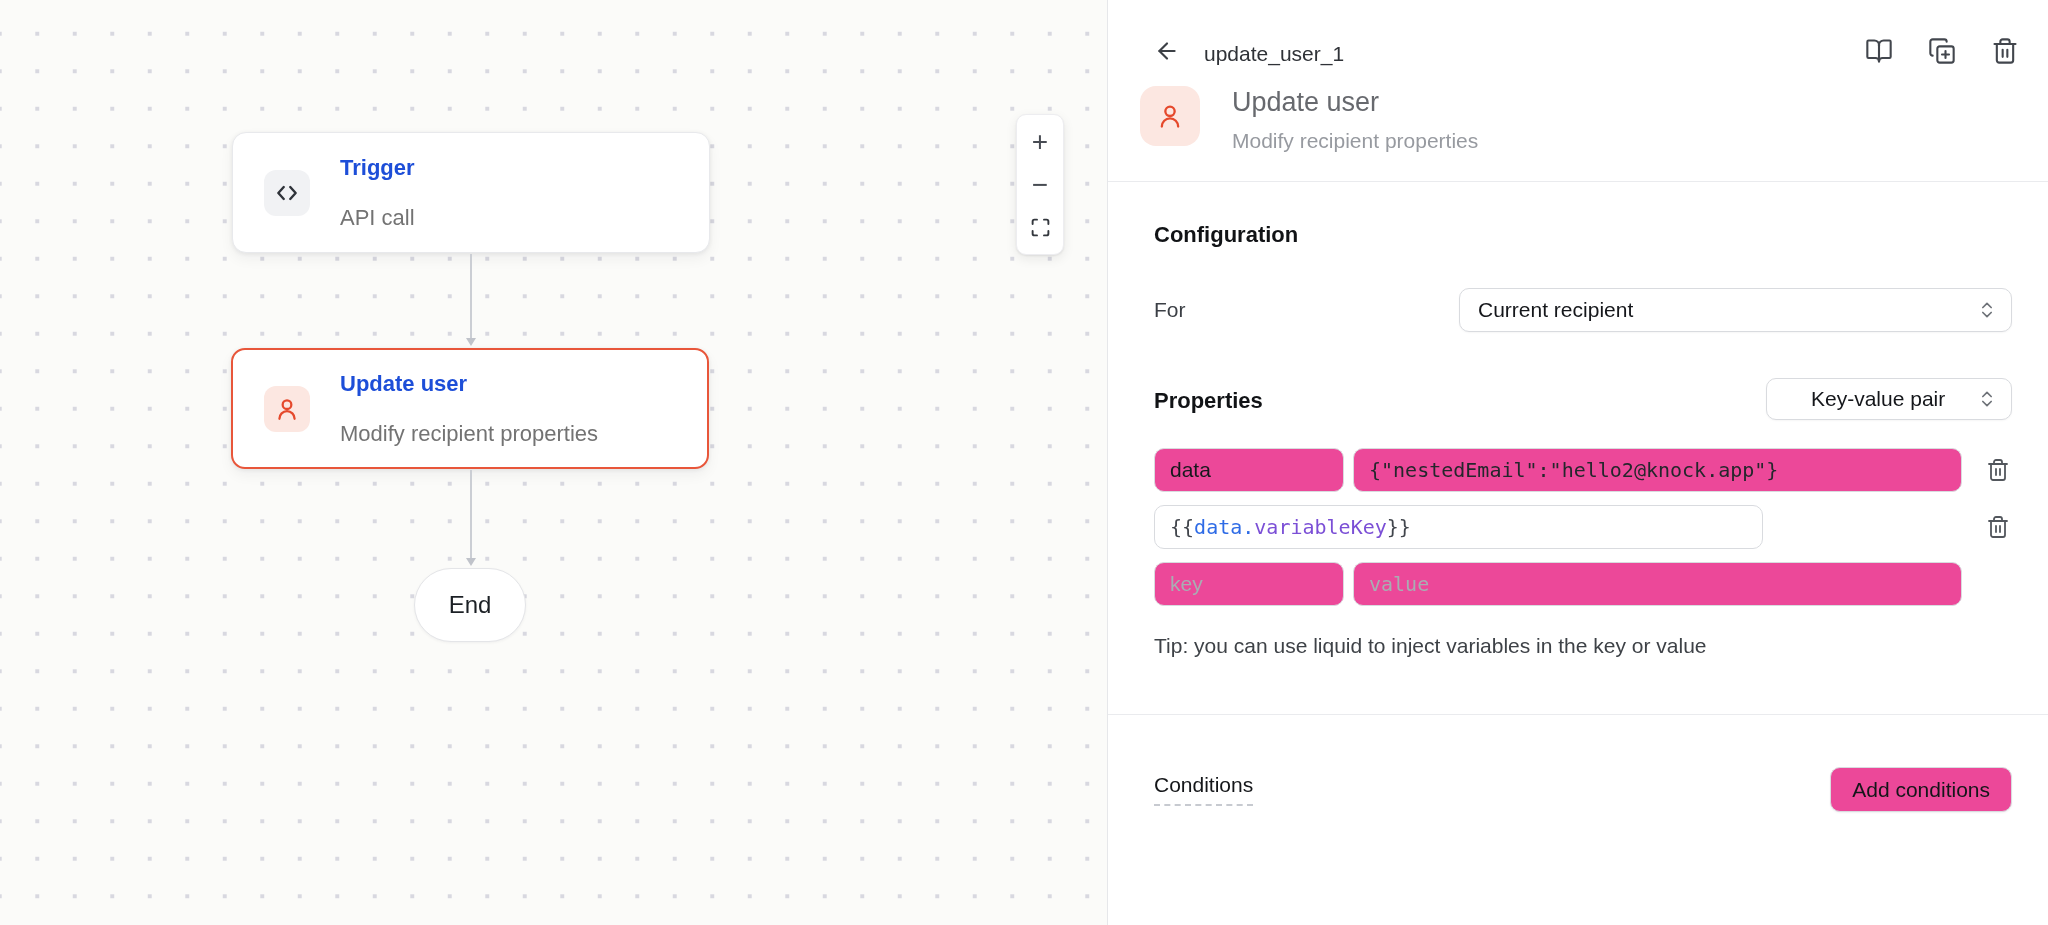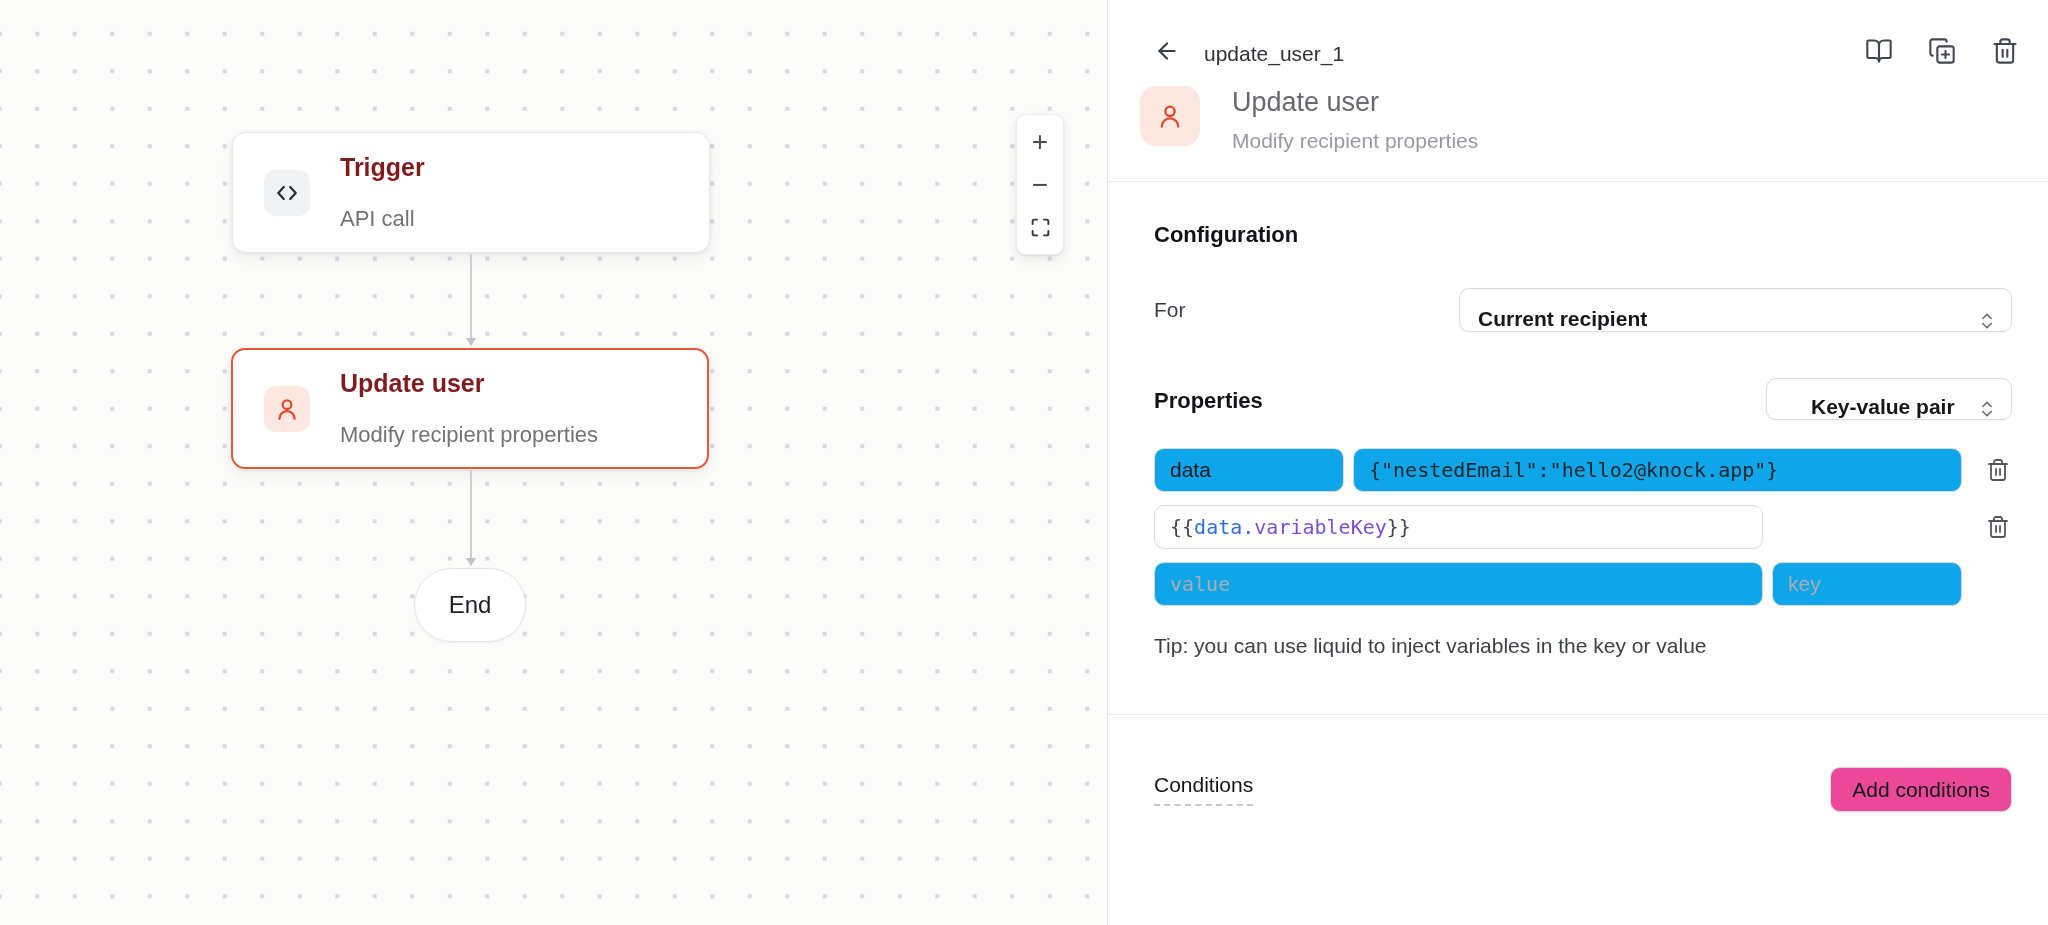--- a/index.html
+++ b/index.html
@@ -22,7 +22,7 @@
     display:flex; align-items:center; justify-content:center; flex-shrink:0; }
   .icon-box.gray { background:#f1f2f4; }
   .icon-box.pink { background:#fce7e1; }
-  .node-title { font-size:25px; font-weight:600; color:#7f1d1d; }
+  .node-title { font-size:22px; font-weight:600; color:#1d4ed8; }
   .node-sub { font-size:22px; color:#737373; margin-top:24px; }
   .end-pill { position:absolute; left:414px; top:568px; width:112px; height:74px;
     background:#fff; border:1px solid #e4e5e8; border-radius:40px;

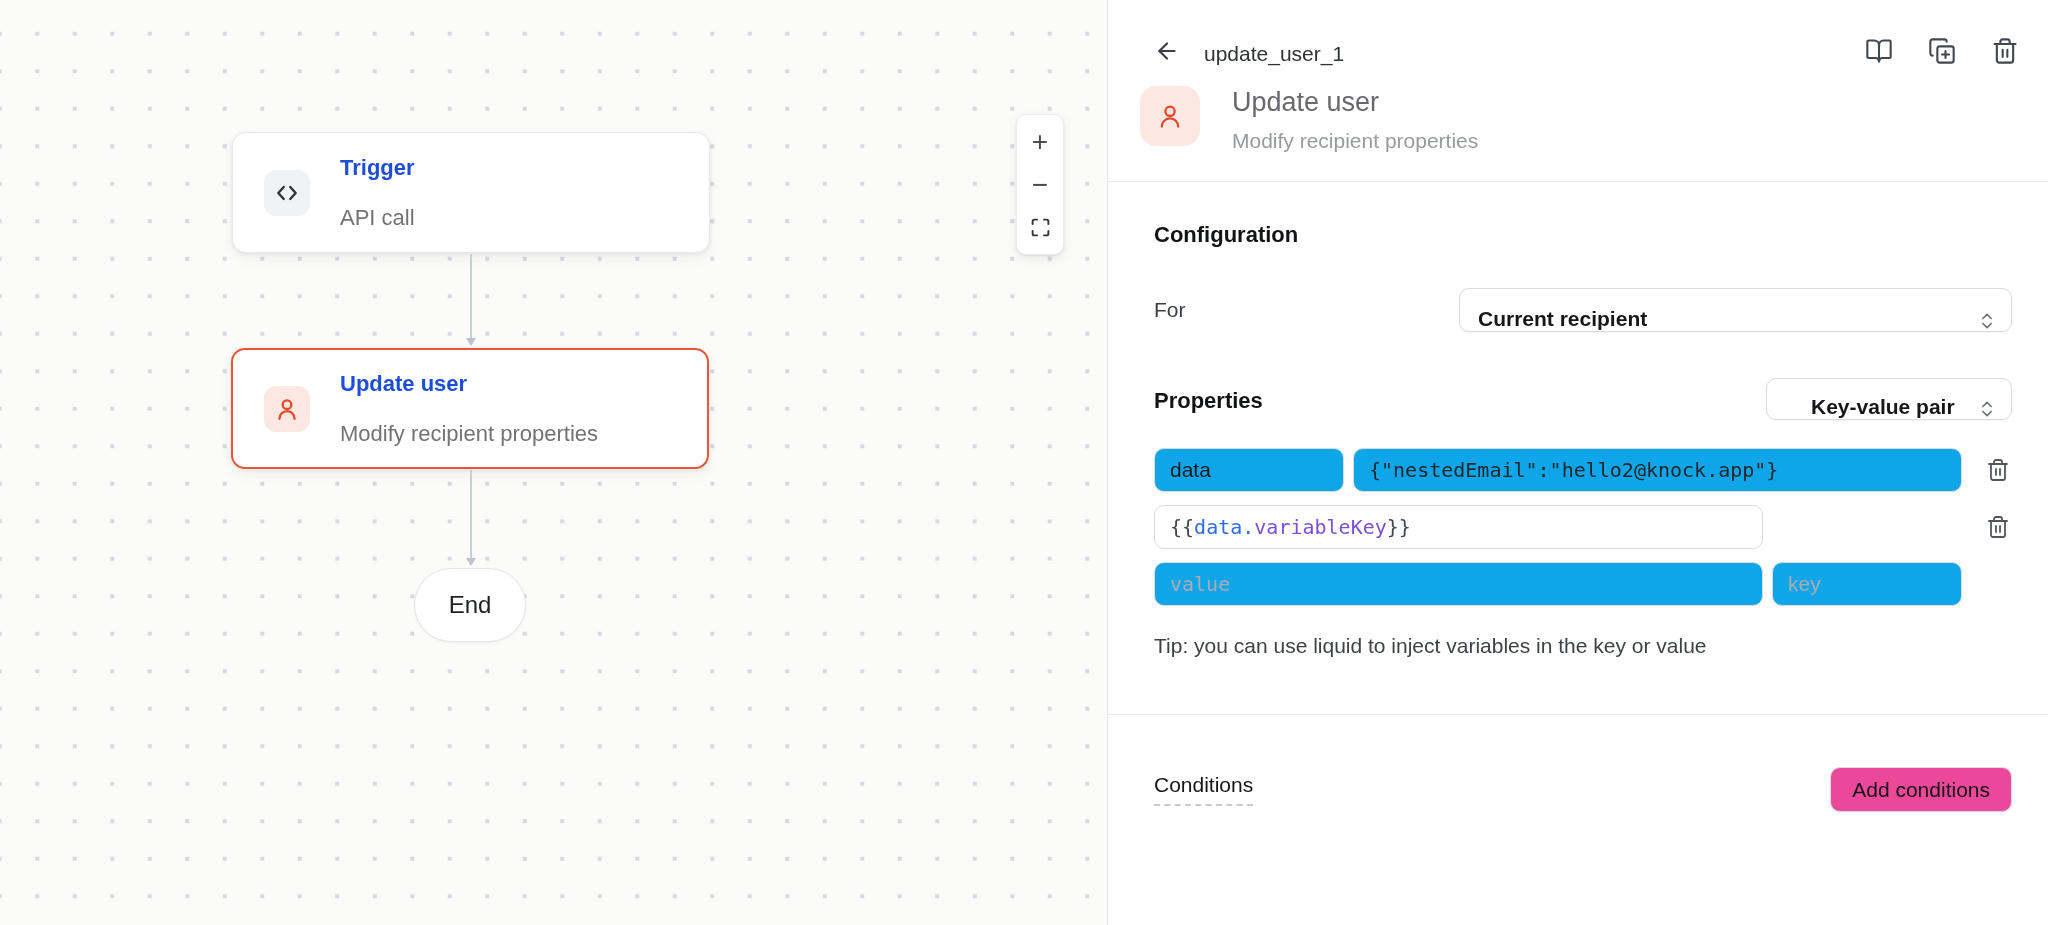--- a/index.html
+++ b/index.html
@@ -66,8 +66,8 @@
   .for-row { margin-top:40px; display:flex; align-items:center; }
   .for-label { width:305px; font-size:21px; color:#3b3f45; }
   .select { height:44px; background:#fff; border:1px solid #d9dbdf; border-radius:10px;
-    display:flex; align-items:flex-end; padding:0 14px 0 18px; cursor:pointer;
-    box-shadow:0 1px 2px rgba(20,23,30,.04);font-weight:bold; }
+    display:flex; align-items:center; padding:0 14px 0 18px; cursor:pointer;
+    box-shadow:0 1px 2px rgba(20,23,30,.04); }
   .select .sel-label { flex:1; font-size:21px; color:#15171b; }
   .for-row .select { flex:1; }
   .props-row { margin-top:46px; display:flex; align-items:center; justify-content:space-between; }

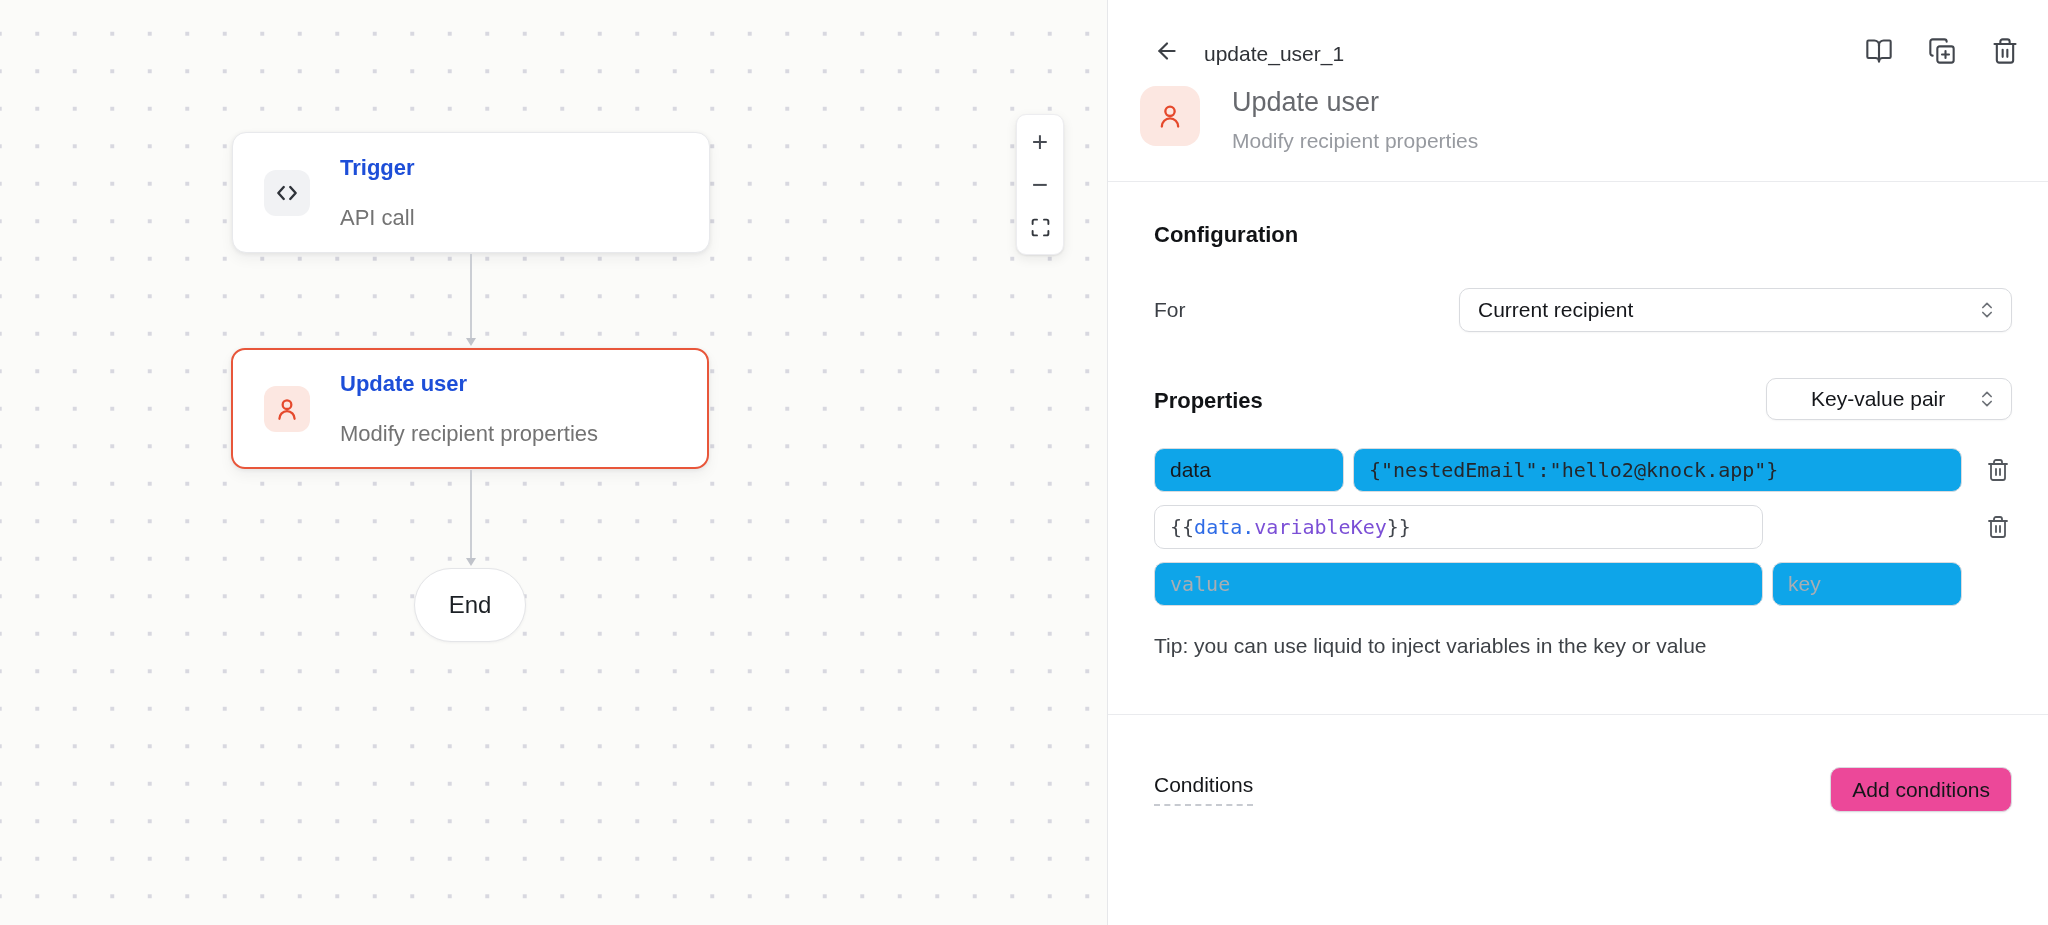--- a/index.html
+++ b/index.html
@@ -75,7 +75,7 @@
   .kv-rows { margin-top:28px; display:flex; flex-direction:column; gap:13px; }
   .kv-row { display:flex; align-items:center; gap:9px; height:44px; }
   .txt-input { height:44px; border:1px solid #d9dbdf; border-radius:10px;
-    background:#0ea5e9; padding:0 15px; font-size:21px; color:#17191d; outline:none; }
+    background:#ec4899; padding:0 15px; font-size:21px; color:#17191d; outline:none; }
   .txt-input::placeholder { color:#a9adb3; }
   .kv-key { width:190px; font-family:"Liberation Sans", sans-serif; }
   .kv-value { width:609px; }

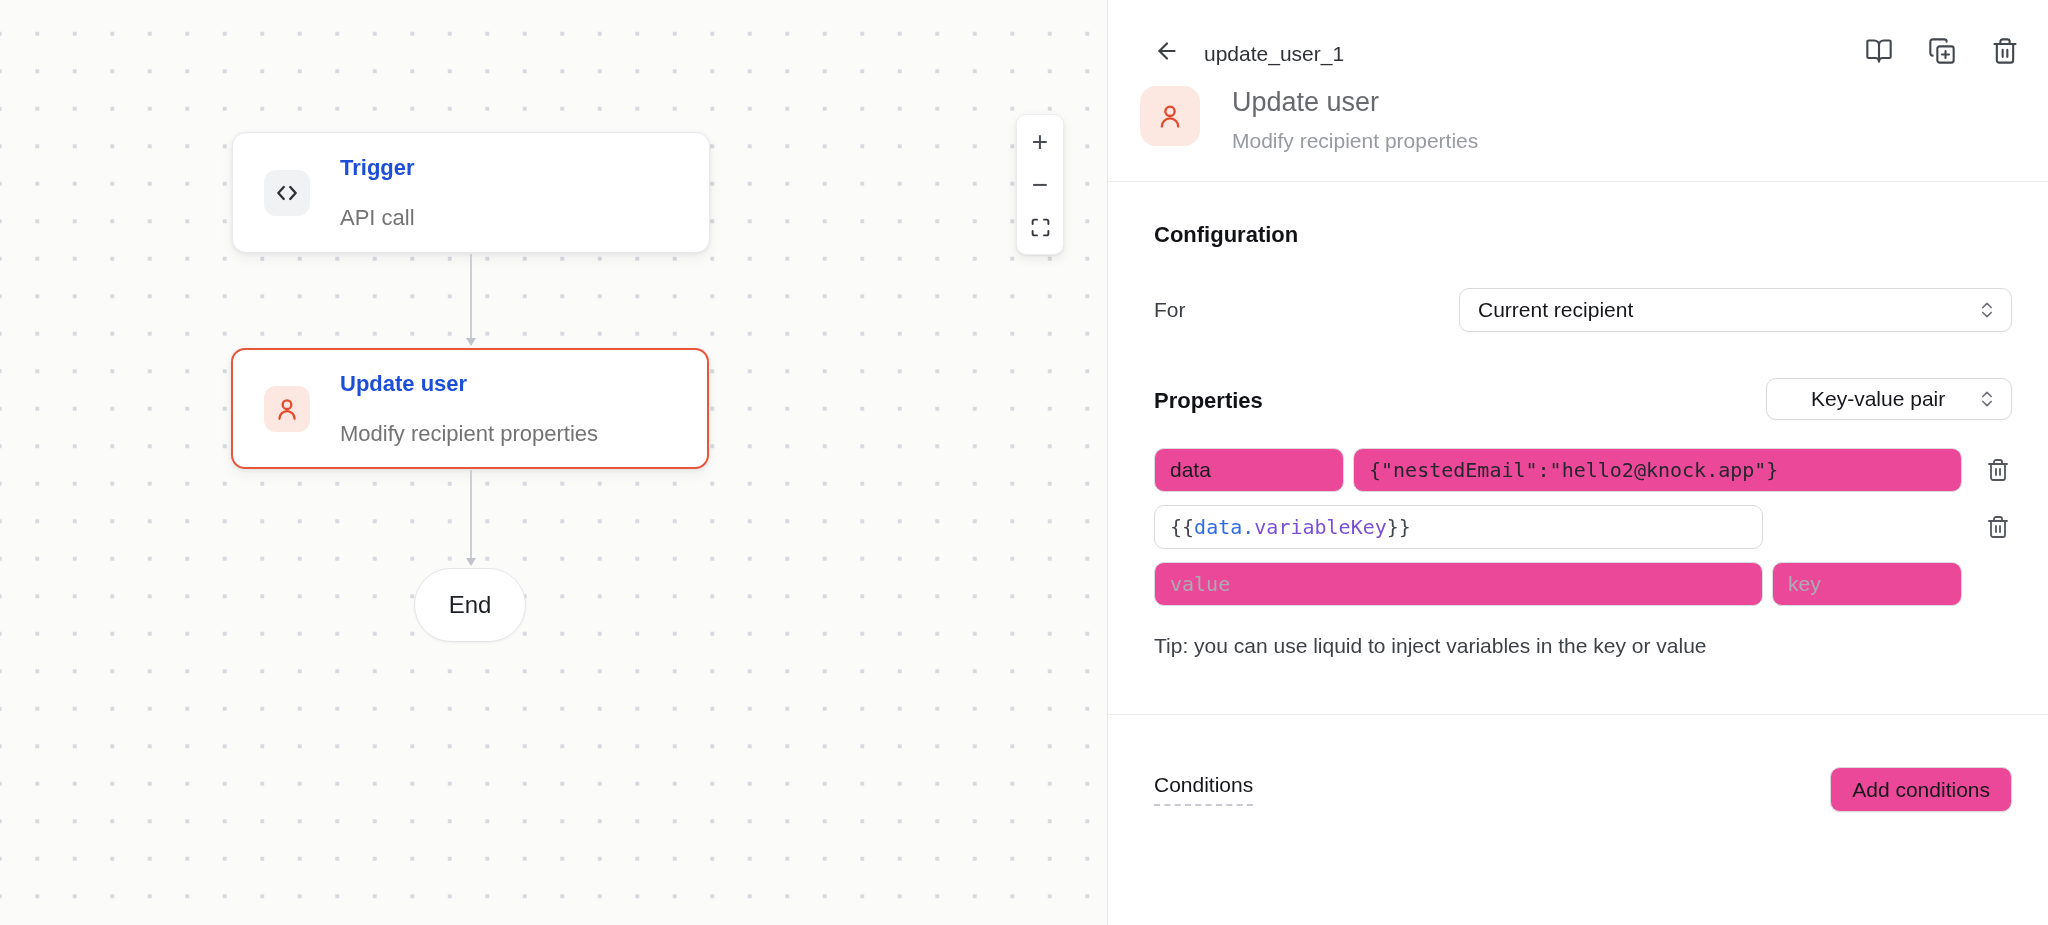--- a/index.html
+++ b/index.html
@@ -282,8 +282,8 @@
         </div>
 
         <div class="kv-row">
+          <input class="txt-input kv-key" type="text" placeholder="key" style="">
           <input class="txt-input kv-value mono" type="text" placeholder="value" style="">
-          <input class="txt-input kv-key" type="text" placeholder="key" style="">
         </div>
 
       </div>

